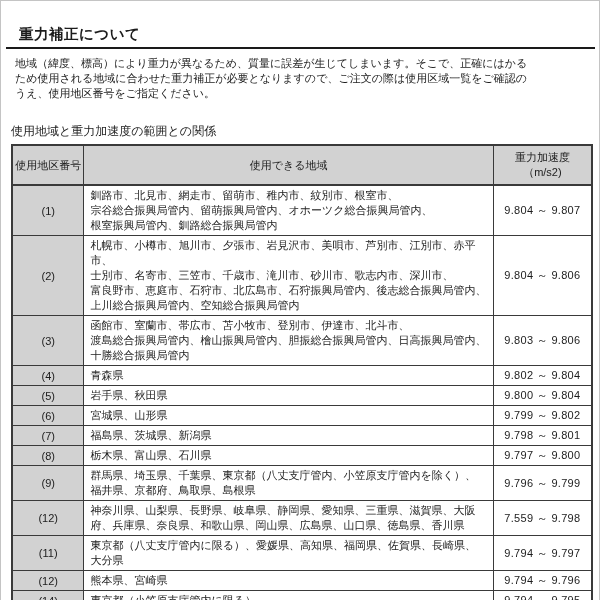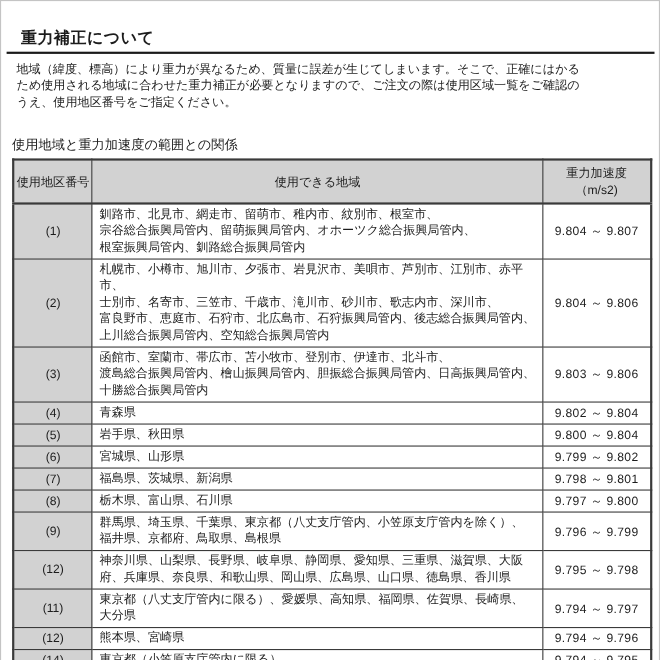--- a/index.html
+++ b/index.html
@@ -176,7 +176,7 @@
     <td class="cell-no">(12)</td>
     <td class="cell-area">神奈川県、山梨県、長野県、岐阜県、静岡県、愛知県、三重県、滋賀県、大阪
 府、兵庫県、奈良県、和歌山県、岡山県、広島県、山口県、徳島県、香川県</td>
-    <td class="cell-grav">9.795 ～ 9.798</td>
+    <td class="cell-grav">7.559 ～ 9.798</td>
   </tr>
 
   <tr>

